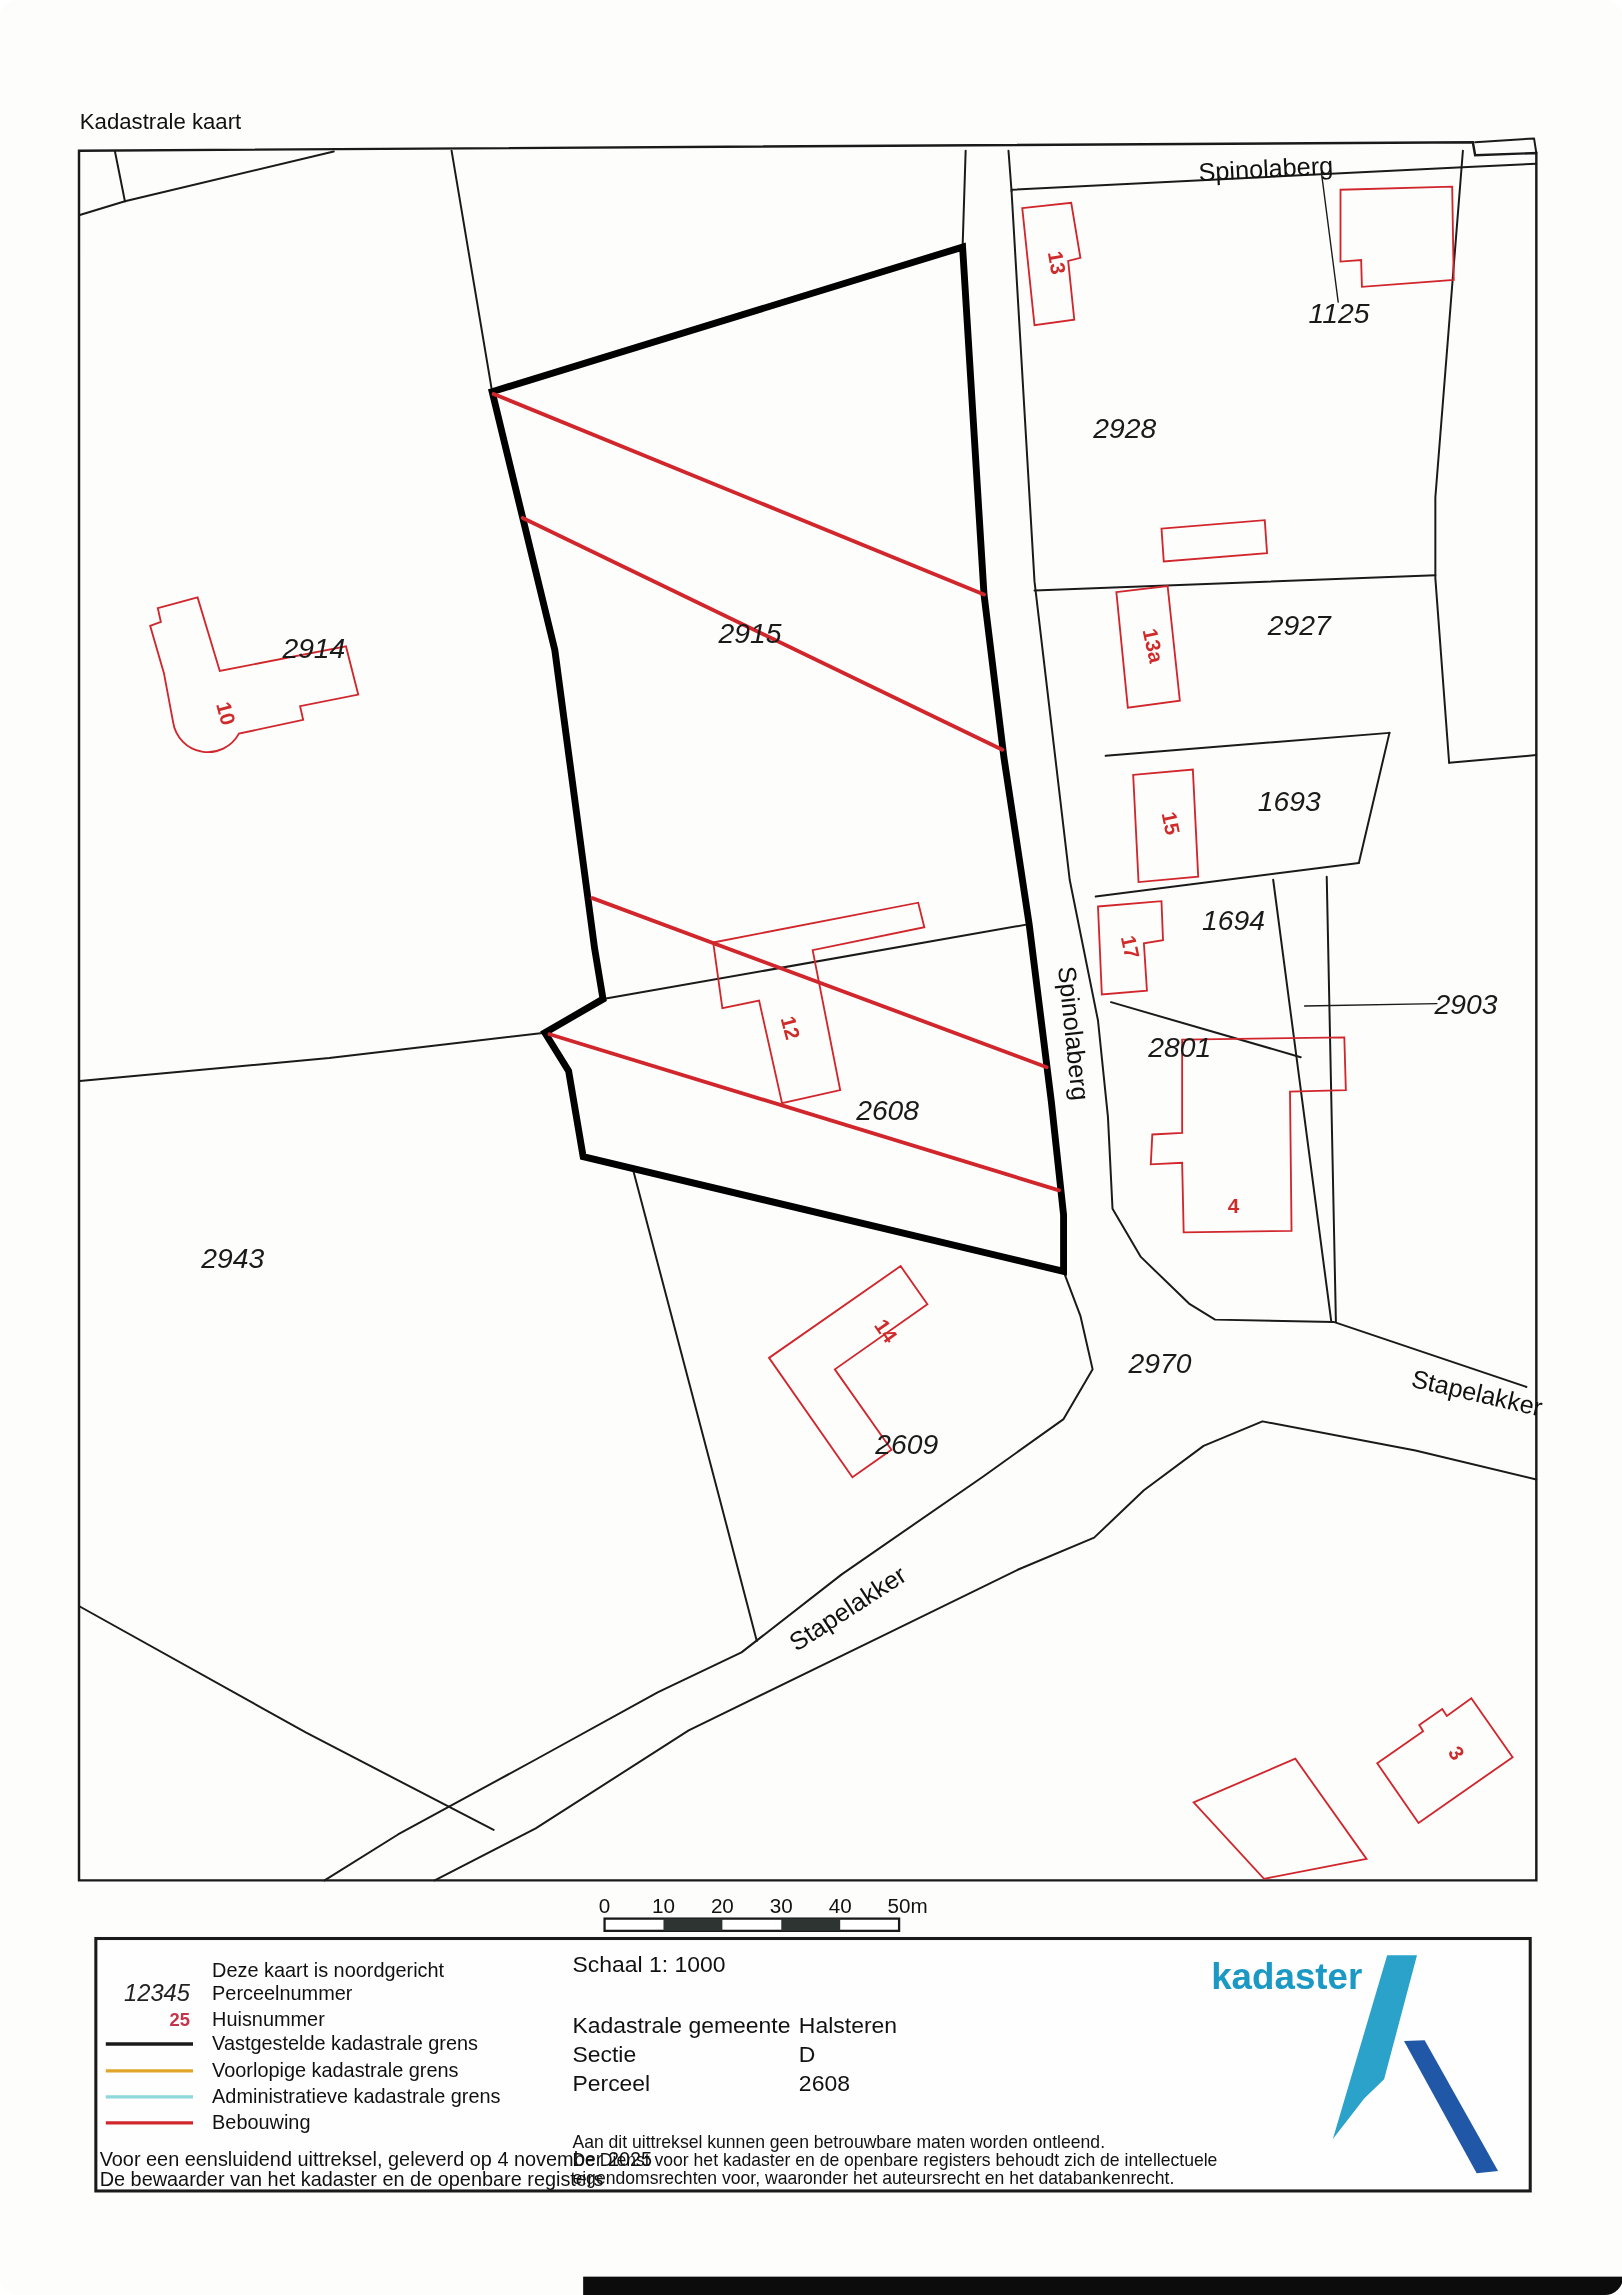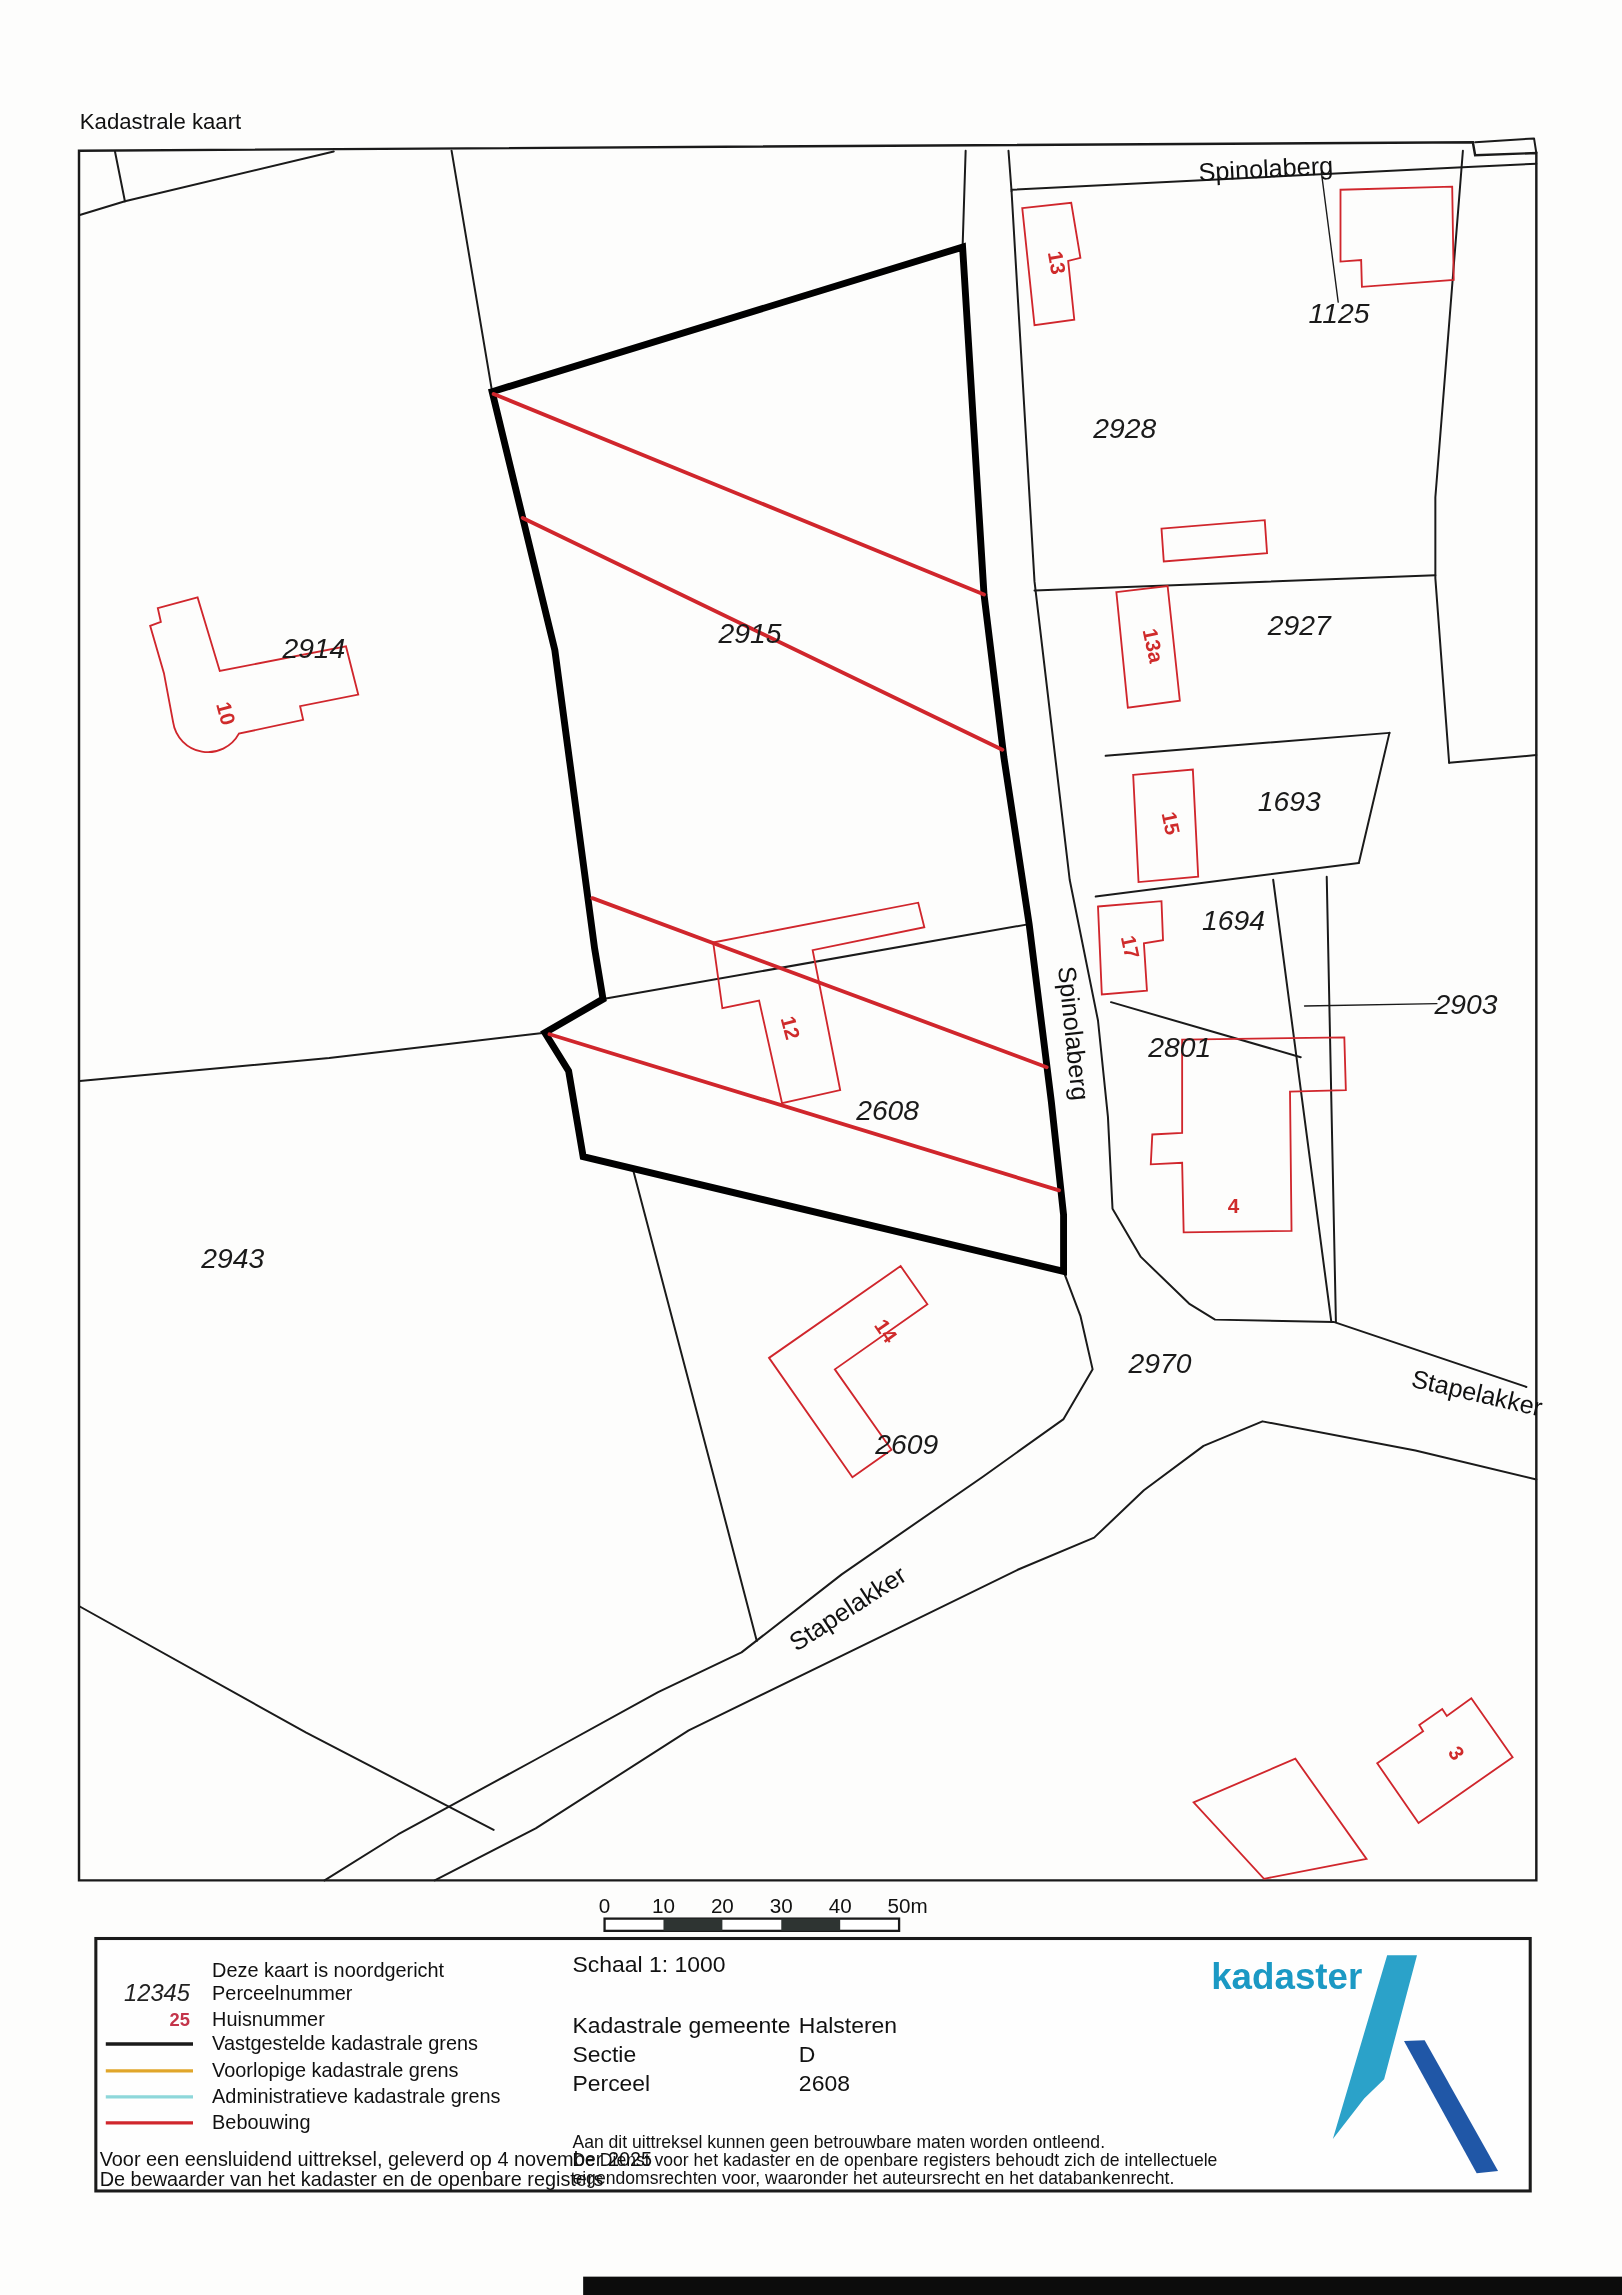--- a/index.html
+++ b/index.html
@@ -4,7 +4,7 @@
 <style>
   html,body{margin:0;padding:0;background:#ffffff;}
   body{font-family:"Liberation Sans", sans-serif;}
-  .page{position:relative;width:1623px;height:2295px;background:#fdfdfc;overflow:hidden;}
+  .page{position:relative;width:1623px;height:2295px;background:#fdfdfc;overflow:hidden;border-radius:18px;}
   svg{position:absolute;left:0;top:0;}
   .parcel-num{font-family:"Liberation Sans",sans-serif;font-style:italic;font-size:37px;fill:#1a1a1a;}
   .house-num{font-family:"Liberation Sans",sans-serif;font-size:27px;fill:#cf2b2b;font-weight:bold;}

